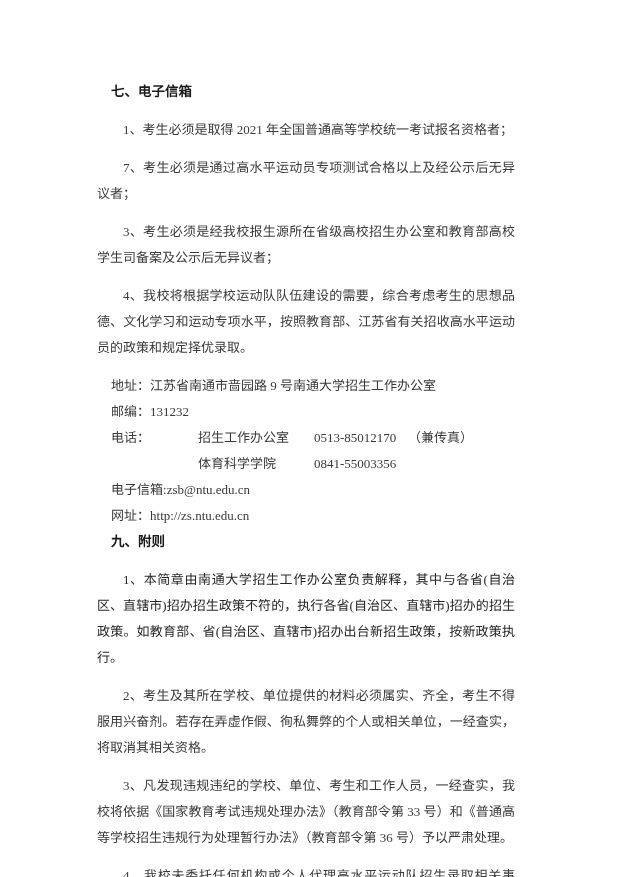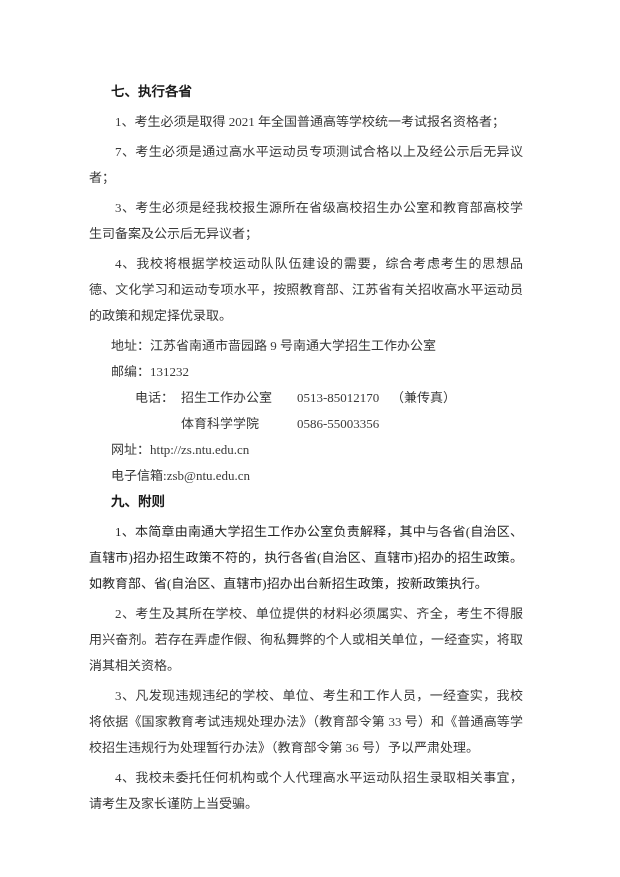--- a/index.html
+++ b/index.html
@@ -57,7 +57,7 @@
 <div class="page">
   <main class="content">
 
-    <h2 class="hd">七、执行各省</h2>
+    <h2 class="hd">七、电子信箱</h2>
     <p class="para">1、考生必须是取得 2021 年全国普通高等学校统一考试报名资格者；</p>
     <p class="para">7、考生必须是通过高水平运动员专项测试合格以上及经公示后无异议者；</p>
     <p class="para">3、考生必须是经我校报生源所在省级高校招生办公室和教育部高校学生司备案及公示后无异议者；</p>

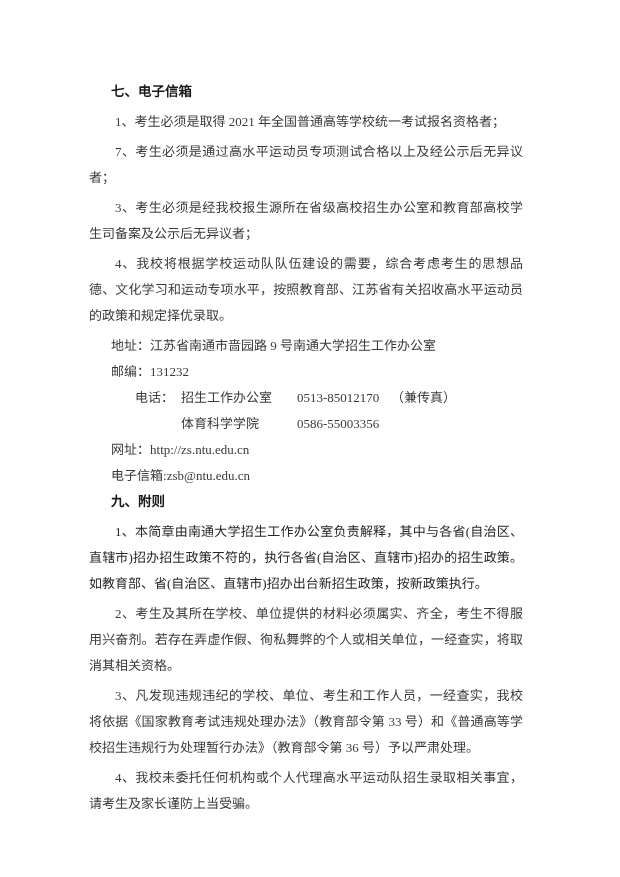--- a/index.html
+++ b/index.html
@@ -35,7 +35,7 @@
     line-height: 26px;
   }
   .para {
-    margin: 4px;
+    margin: 12px;
     text-indent: 26px;
   }
   .para.bold {

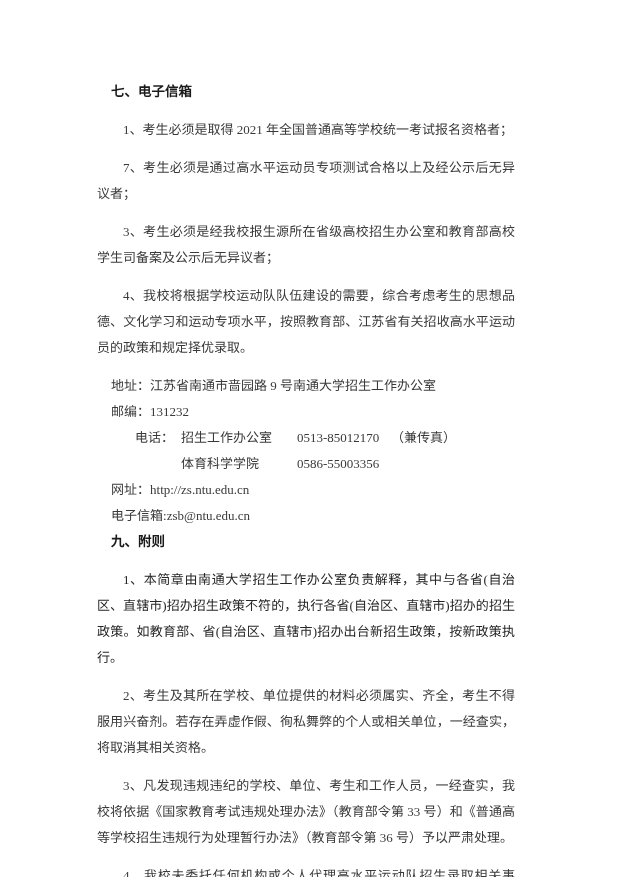--- a/index.html
+++ b/index.html
@@ -47,7 +47,7 @@
     text-align: left;
     white-space: nowrap;
   }
-  .tl  { display: inline-block; width: 46px; margin-left: 24px; }
+  .tl  { display: inline-block; width: 46px; }
   .toff { display: inline-block; width: 116px; }
   .tph  { display: inline-block; width: 94px; }
 </style>

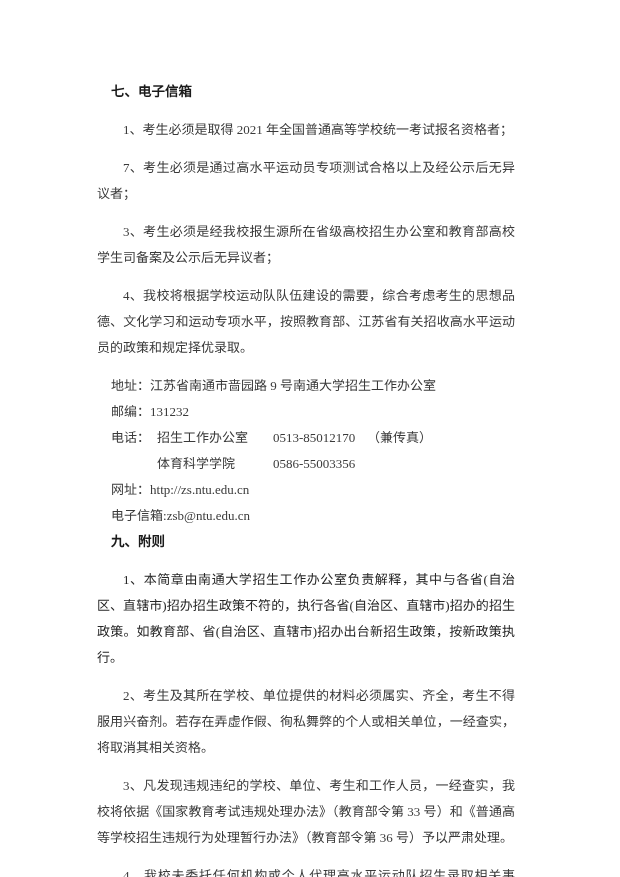--- a/index.html
+++ b/index.html
@@ -48,7 +48,7 @@
     white-space: nowrap;
   }
   .tl  { display: inline-block; width: 46px; }
-  .toff { display: inline-block; width: 116px; }
+  .toff { display: inline-block; width: 116px; margin-left: 41px; }
   .tph  { display: inline-block; width: 94px; }
 </style>
 </head>

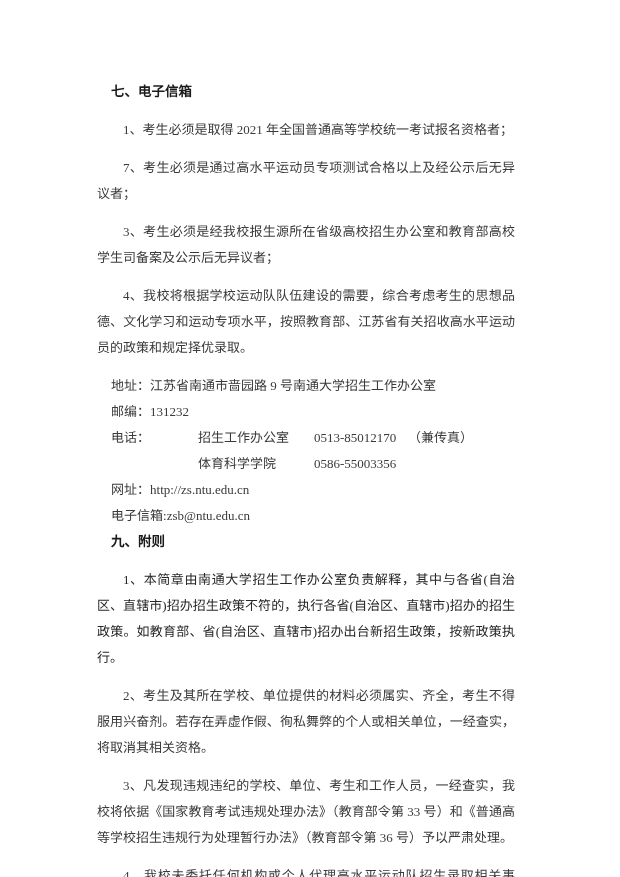--- a/index.html
+++ b/index.html
@@ -77,7 +77,7 @@
     </div>
 
     <div class="cline">
-      <span class="tl"></span><span class="toff">体育科学学院</span><span class="tph">0586-55003356</span>
+      <span class="tl"></span><span class="toff">体育科学学院</span><span class="tph">0841-55003356</span>
     </div>
 
     <div class="cline">

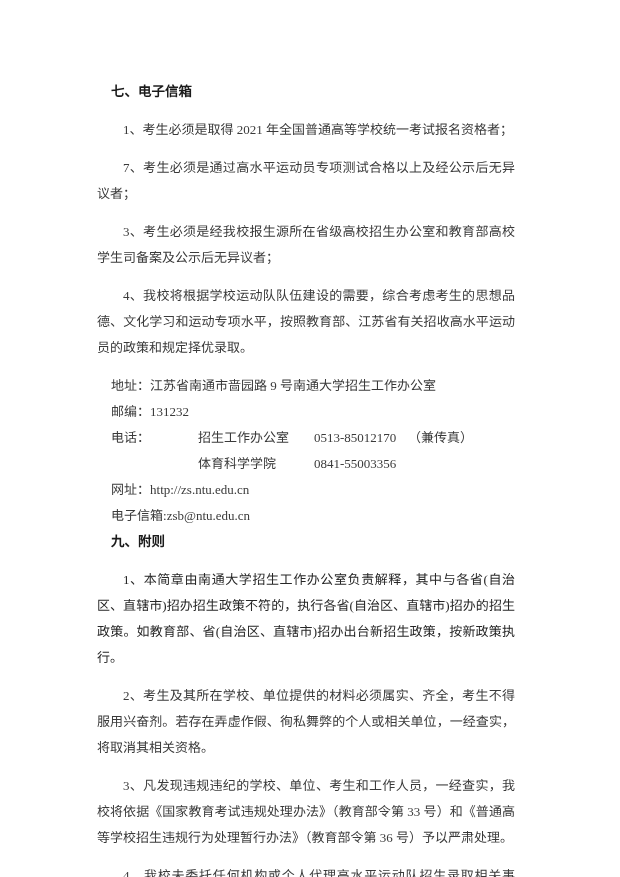--- a/index.html
+++ b/index.html
@@ -81,11 +81,11 @@
     </div>
 
     <div class="cline">
-      <span>网址：</span><span>http://zs.ntu.edu.cn</span>
+      <span>电子信箱:</span><span>zsb@ntu.edu.cn</span>
     </div>
 
     <div class="cline">
-      <span>电子信箱:</span><span>zsb@ntu.edu.cn</span>
+      <span>网址：</span><span>http://zs.ntu.edu.cn</span>
     </div>
 
     <h2 class="hd">九、附则</h2>

